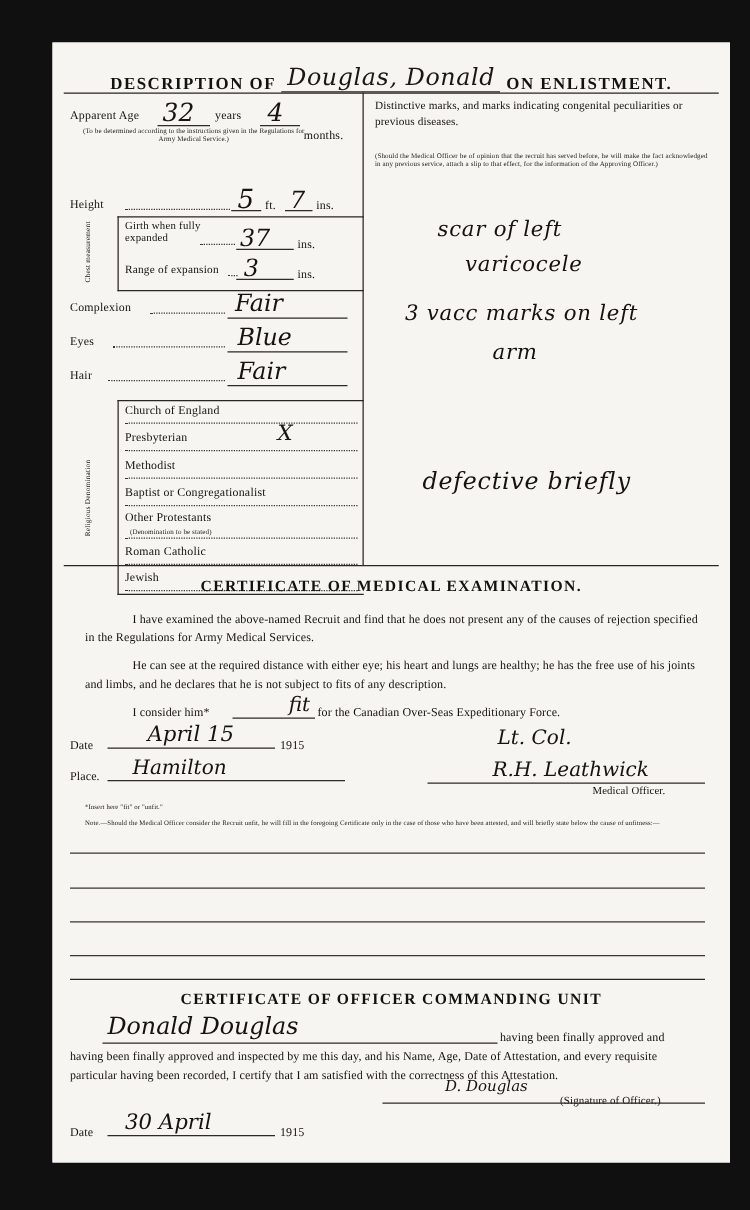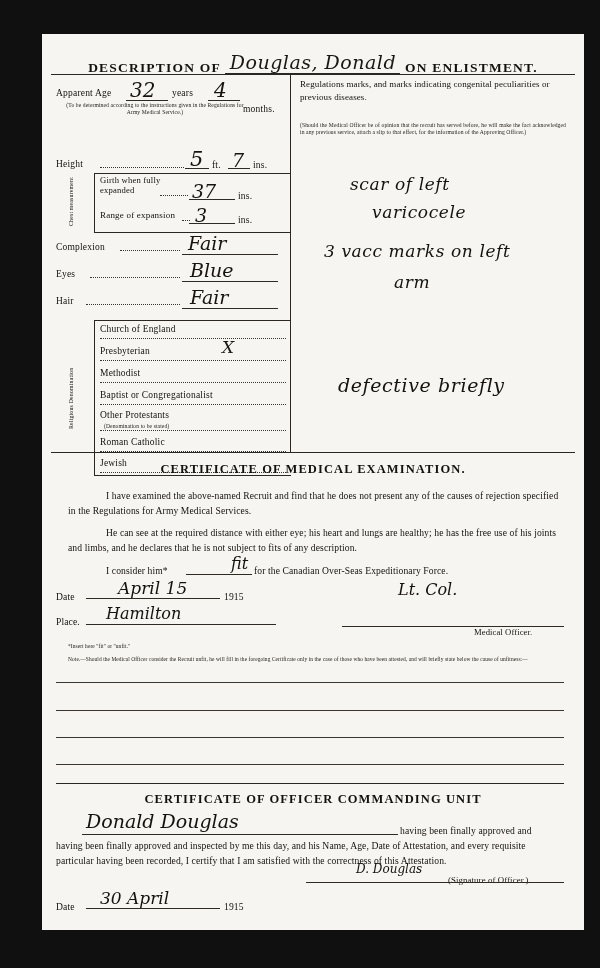--- a/index.html
+++ b/index.html
@@ -290,7 +290,7 @@
       <div class="lbl" style="left:58px; top:424px;">Jewish</div>
       <div class="dotline" style="left:58px; top:438px; width:186px;"></div>
 
-      <div class="para" style="left:258px; top:44px; width:266px; font-size:9px; line-height:1.45;">Regulations marks, and marks indicating congenital peculiarities or previous diseases.</div>
+      <div class="para" style="left:258px; top:44px; width:266px; font-size:9px; line-height:1.45;">Distinctive marks, and marks indicating congenital peculiarities or previous diseases.</div>
       <div class="tiny" style="left:258px; top:88px; width:266px; text-align:justify;">(Should the Medical Officer be of opinion that the recruit has served before, he will make the fact acknowledged in any previous service, attach a slip to that effect, for the information of the Approving Officer.)</div>
 
       <div class="rhand" style="left:308px; top:140px;">scar of left</div>

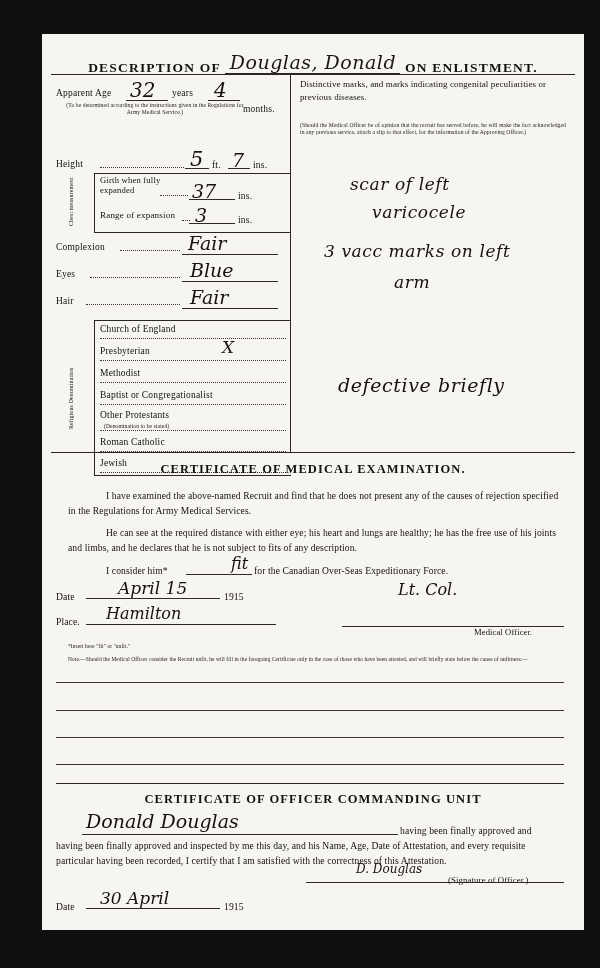--- a/index.html
+++ b/index.html
@@ -320,6 +320,7 @@
       <div class="para" style="left:14px; top:581px;">Place.</div>
       <div class="sig" style="left:64px; top:570px; font-size:16px;">Hamilton</div>
       <div class="soline" style="left:44px; top:590px; width:190px;"></div>
+      <div class="sig" style="left:352px; top:572px; font-size:16px;">R.H. Leathwick</div>
       <div class="soline" style="left:300px; top:592px; width:222px;"></div>
       <div class="para" style="left:432px; top:592px; font-size:8.6px;">Medical Officer.</div>
 

